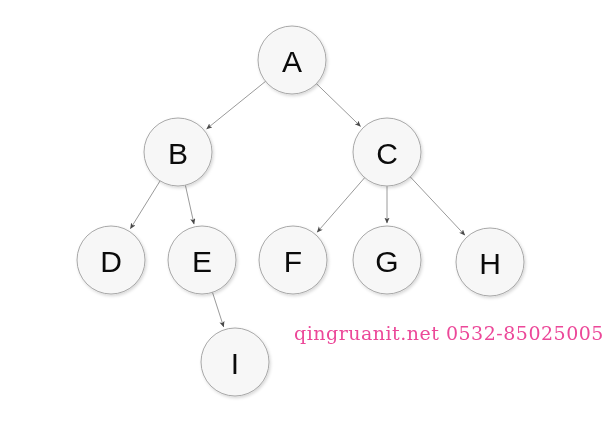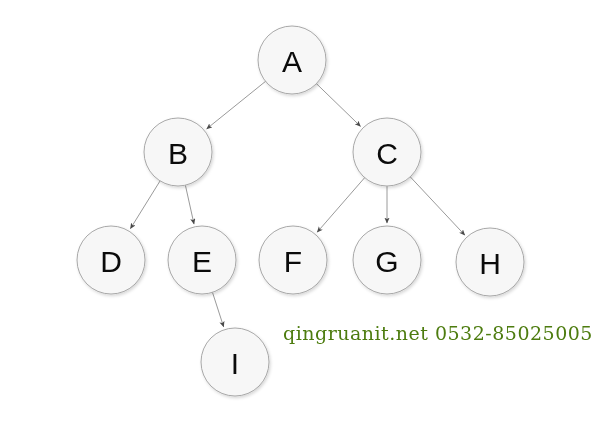--- a/index.html
+++ b/index.html
@@ -122,7 +122,7 @@
       </g>
   </svg>
 
-  <div class="watermark" id="watermark-text" style="left: 283px; top: 322px; color: #4d7c0f;">qingruanit.net  0532-85025005</div>
+  <div class="watermark" id="watermark-text" style="left: 294px; top: 322px; color: #ec4899;">qingruanit.net  0532-85025005</div>
 
 </div>
 

